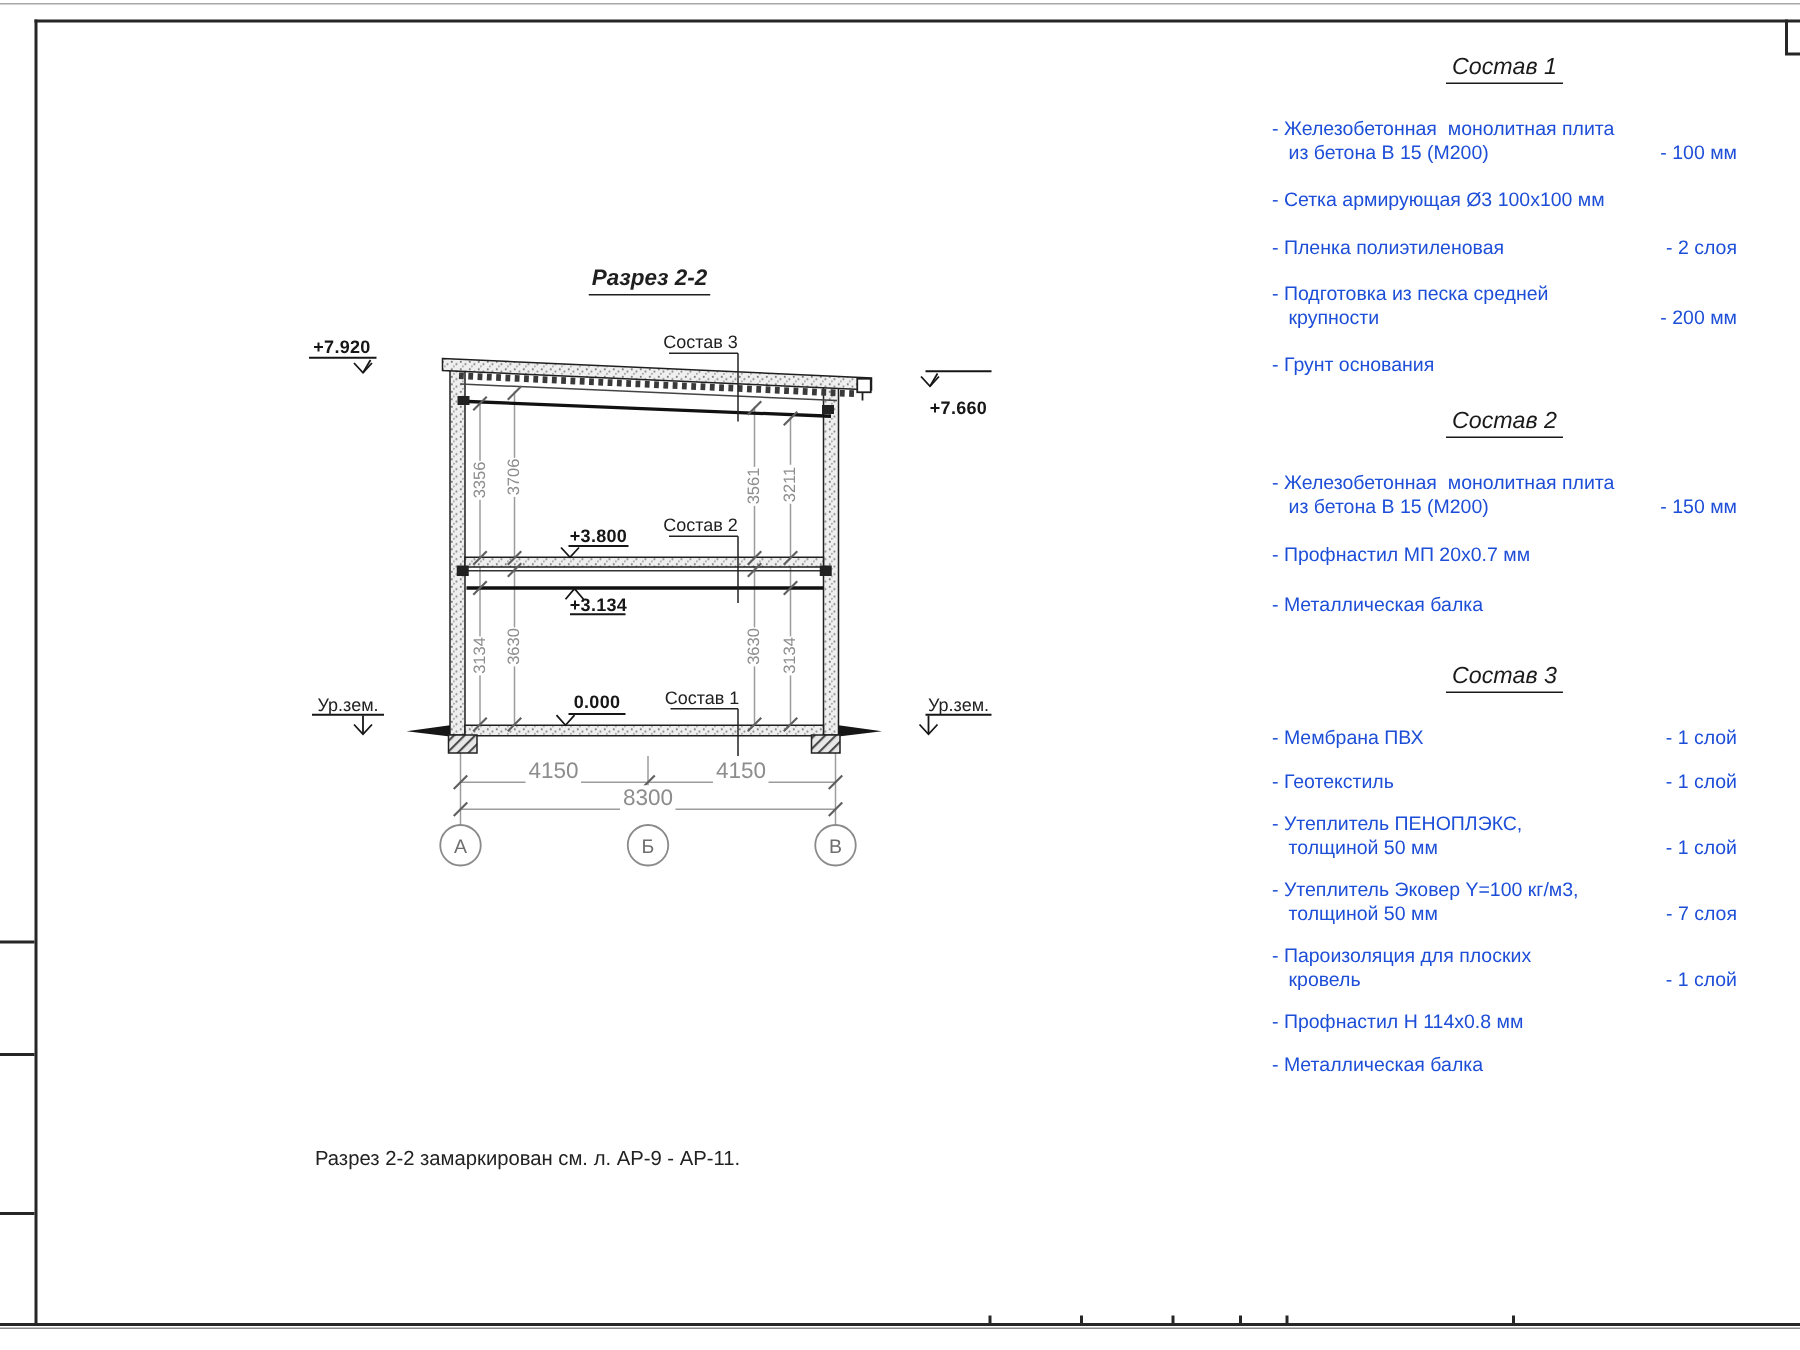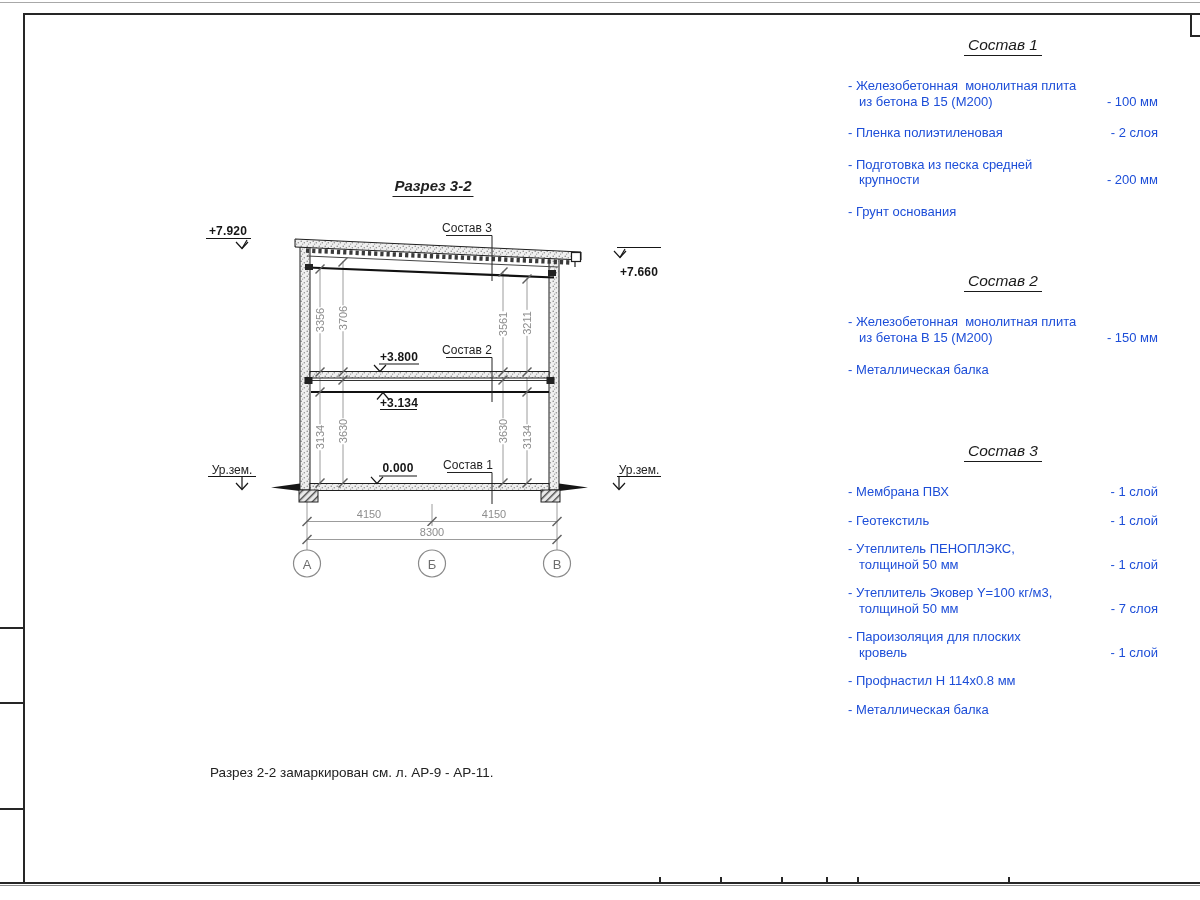--- a/index.html
+++ b/index.html
@@ -200,6 +200,10 @@
           <span class="q">- 100 мм</span>
         </div>
         <div class="comp-item" style="margin-bottom: 16px;">
+          <span class="t">- Сетка армирующая Ø3 100х100 мм</span>
+          <span class="q"></span>
+        </div>
+        <div class="comp-item" style="margin-bottom: 16px;">
           <span class="t">- Пленка полиэтиленовая</span>
           <span class="q">-  2 слоя</span>
         </div>

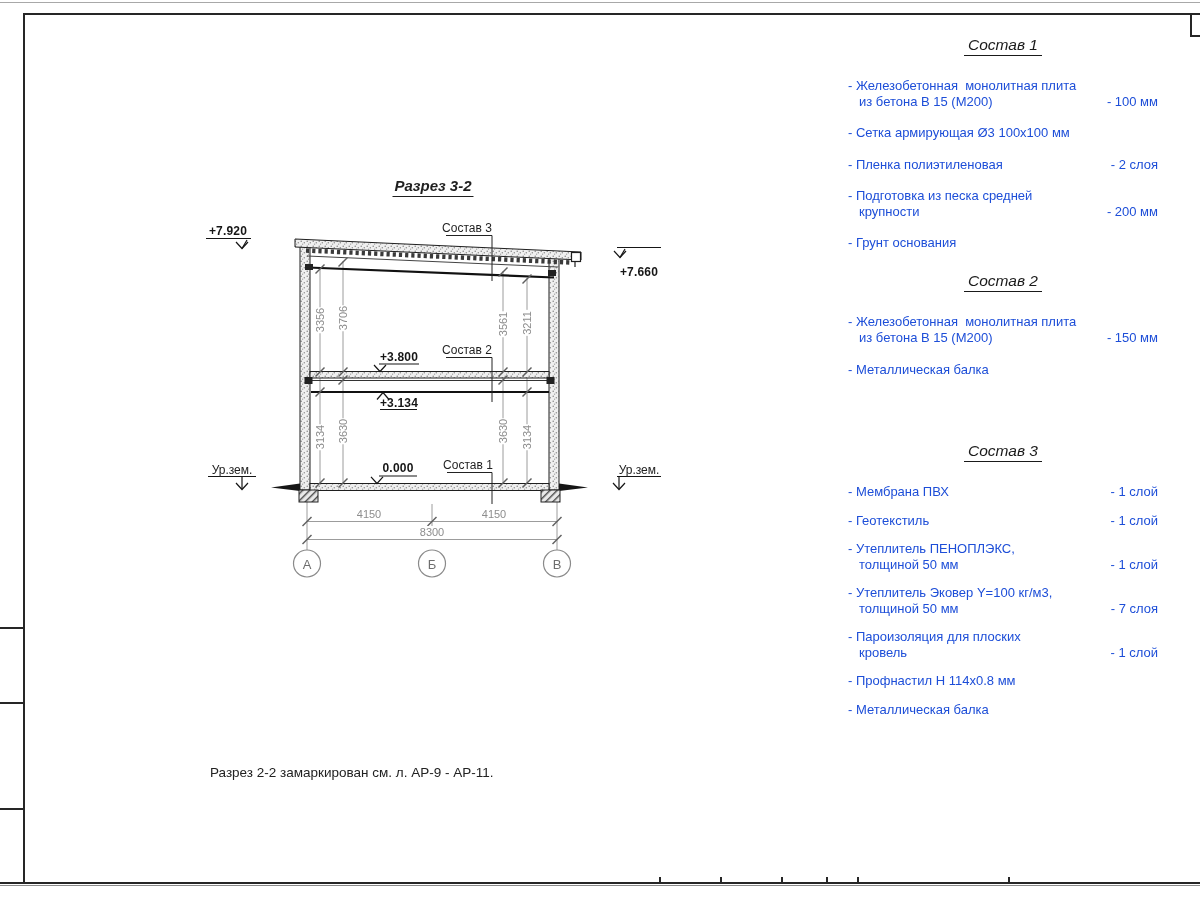--- a/index.html
+++ b/index.html
@@ -163,7 +163,7 @@
   </svg>
 
   <div id="anno-layer">
-      <span class="anno dtitle" style="left: 433px; top: 187px;">Разрез 3-2</span>
+      <span class="anno dtitle" style="left: 433px; top: 187px;">Разрез 2-2</span>
       <span class="anno elev" style="left: 228px; top: 231px;">+7.920</span>
       <span class="anno elev" style="left: 639px; top: 240px; margin-top: 32px;">+7.660</span>
       <span class="anno lbl" style="left: 467px; top: 228px;">Состав 3</span>

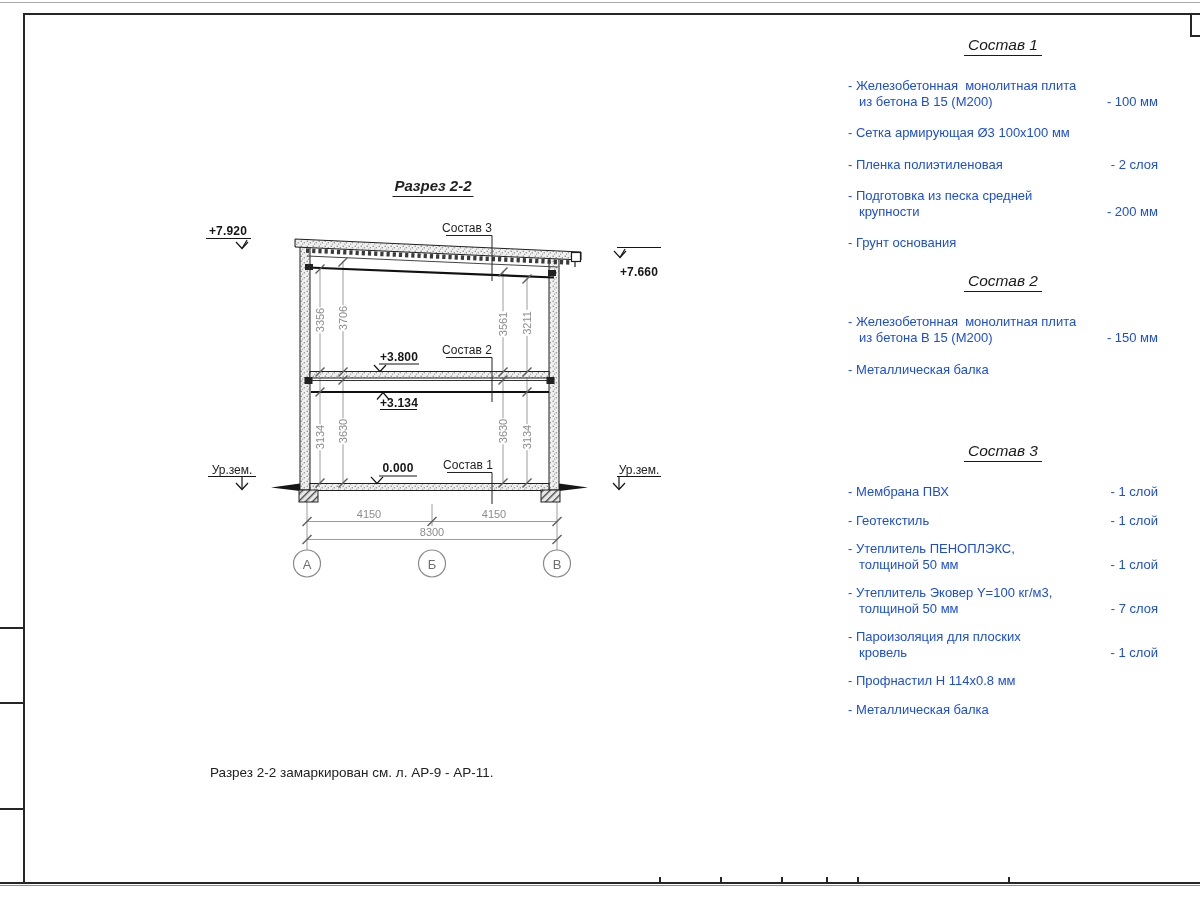--- a/index.html
+++ b/index.html
@@ -225,6 +225,10 @@
           <span class="q">- 150 мм</span>
         </div>
         <div class="comp-item" style="margin-bottom: 17px;">
+          <span class="t">- Профнастил МП 20х0.7 мм</span>
+          <span class="q"></span>
+        </div>
+        <div class="comp-item" style="margin-bottom: 17px;">
           <span class="t">- Металлическая балка</span>
           <span class="q"></span>
         </div>

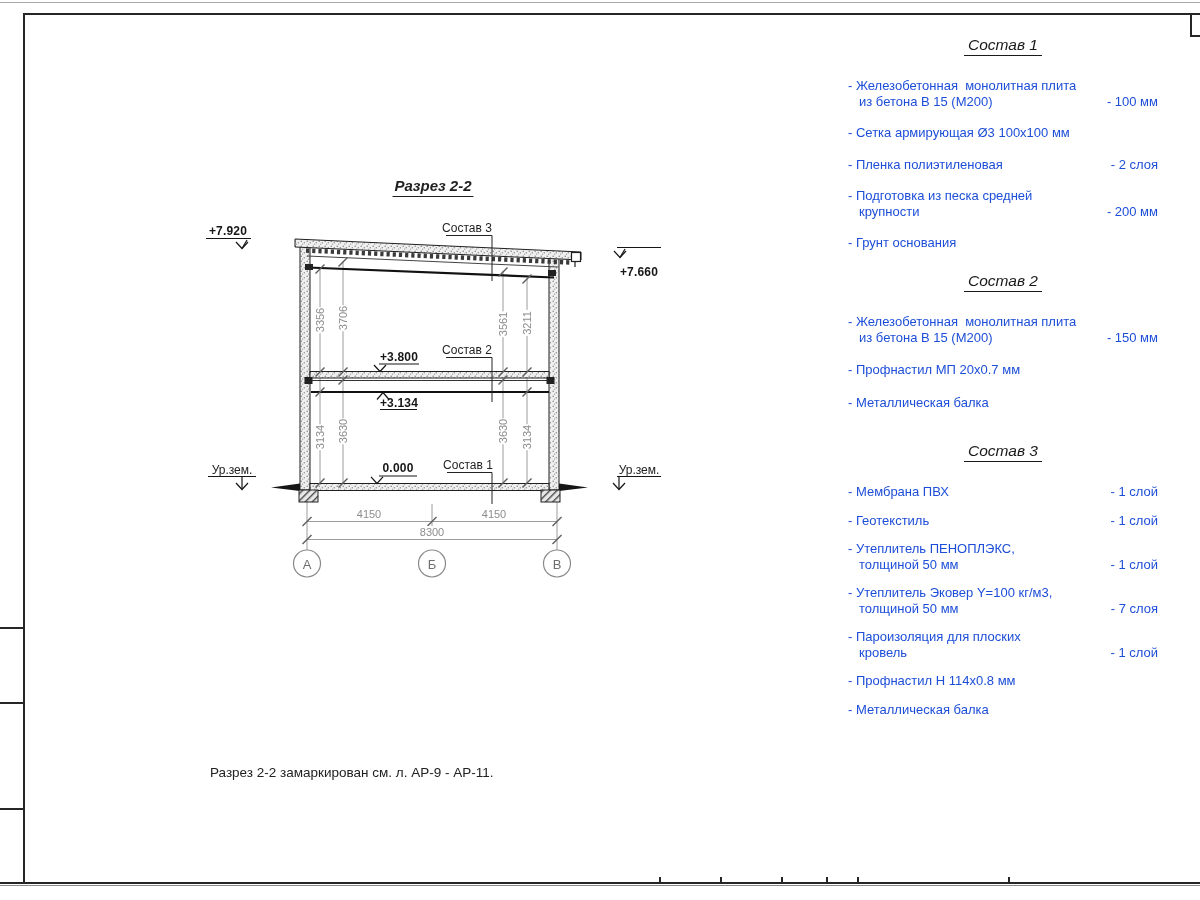--- a/index.html
+++ b/index.html
@@ -26,7 +26,7 @@
   .anno.glabel{font-size:12px;color:#222;}
   .anno.dimv{font-size:11px;color:#8d8d8d;background:#fff;padding:0 1px;
              transform:translate(-50%,-50%) rotate(-90deg);}
-  .anno.dimh{font-size:11px;color:#8d8d8d;background:#fff;padding:0 2px;}
+  .anno.dimh{font-size:15px;color:#8d8d8d;background:#fff;padding:0 2px;}
   .anno.grid{font-size:13px;color:#6e6e6e;}
   .anno.note{font-size:13.5px;color:#222;transform:translate(0,-50%);}
   

